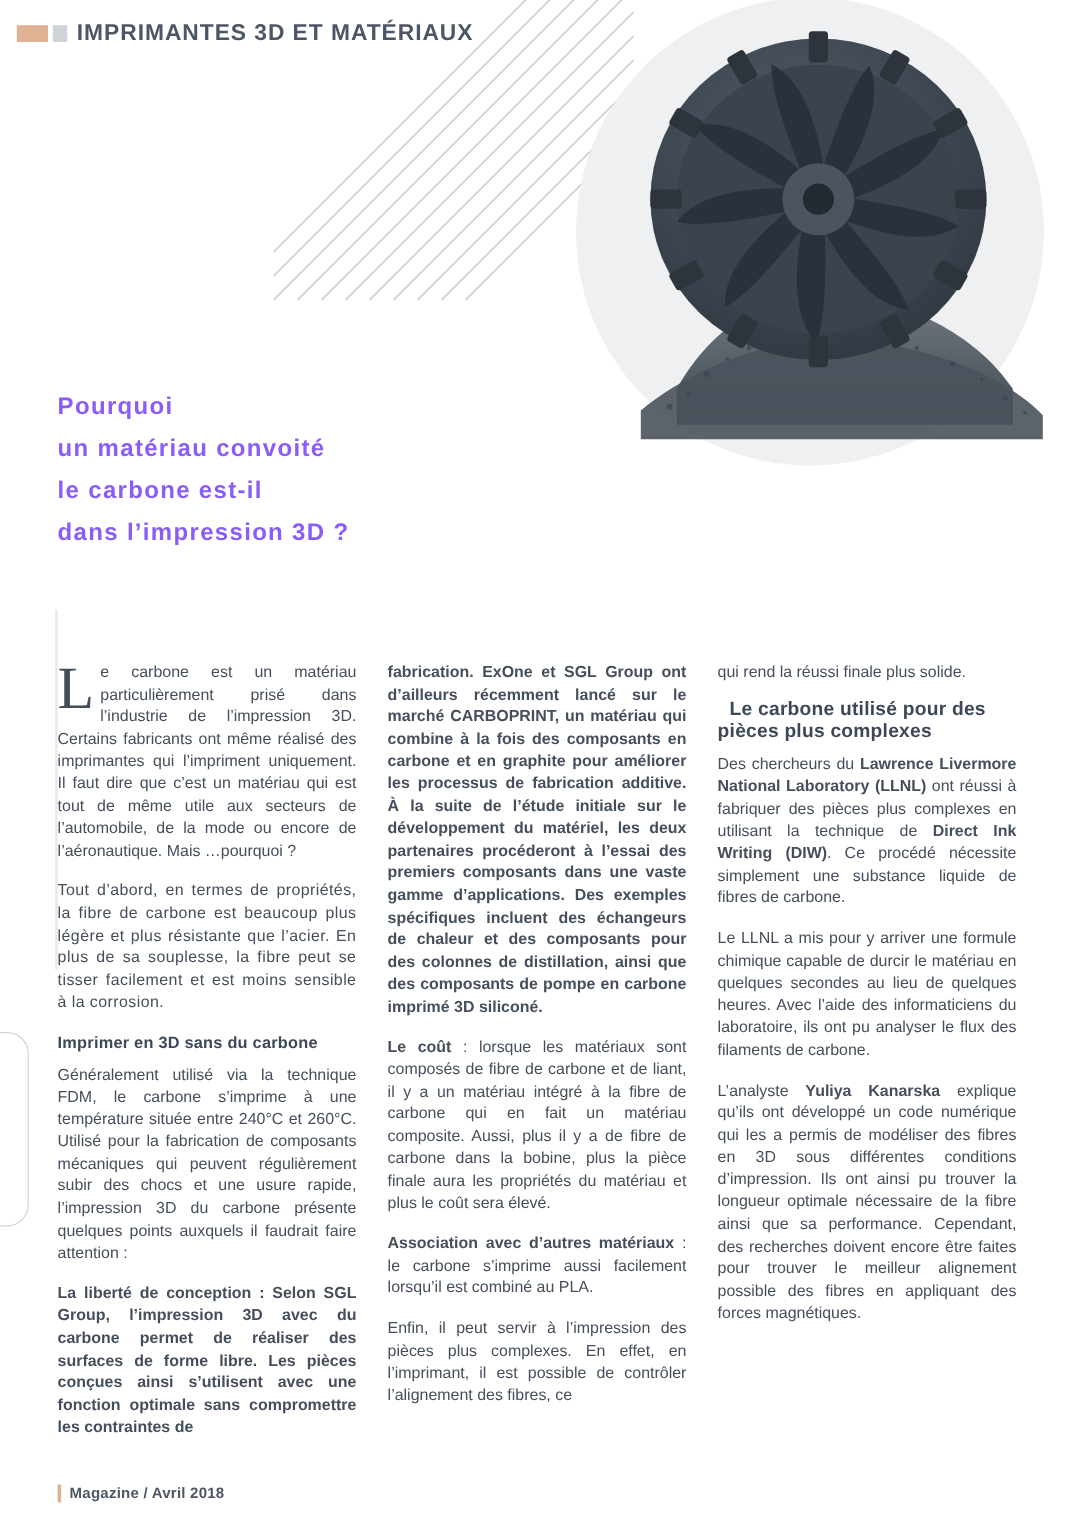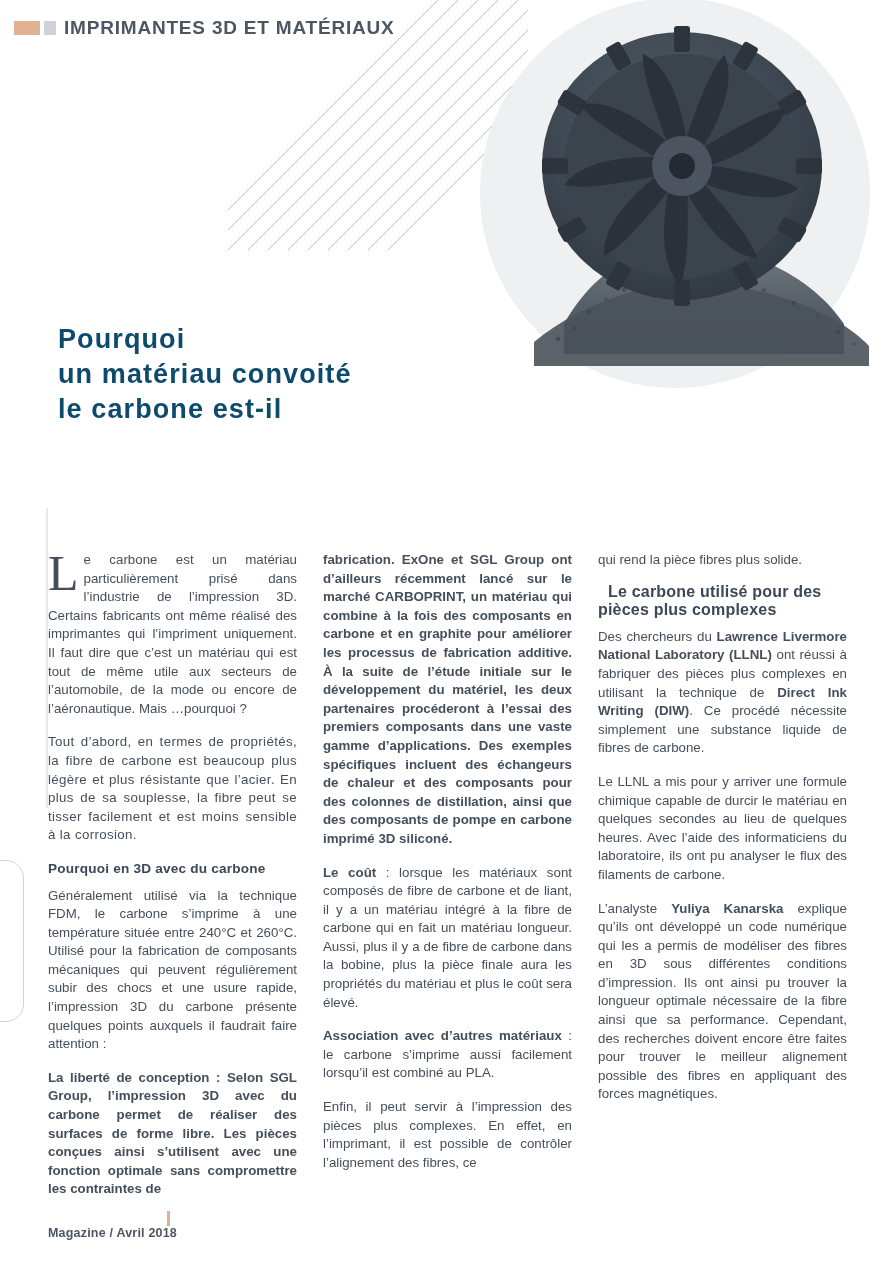--- a/index.html
+++ b/index.html
@@ -91,12 +91,11 @@
     top: 322px;
     left: 48px;
     width: 470px;
-    font-size: 27px;
+    font-size: 20px;
     line-height: 35px;
     font-weight: bold;
     letter-spacing: 1.1px;
-    color: #0c4a6e;
-    margin-left: 10px;
+    color: #8b5cf6;
   }
   .headline div { white-space: nowrap; }
 

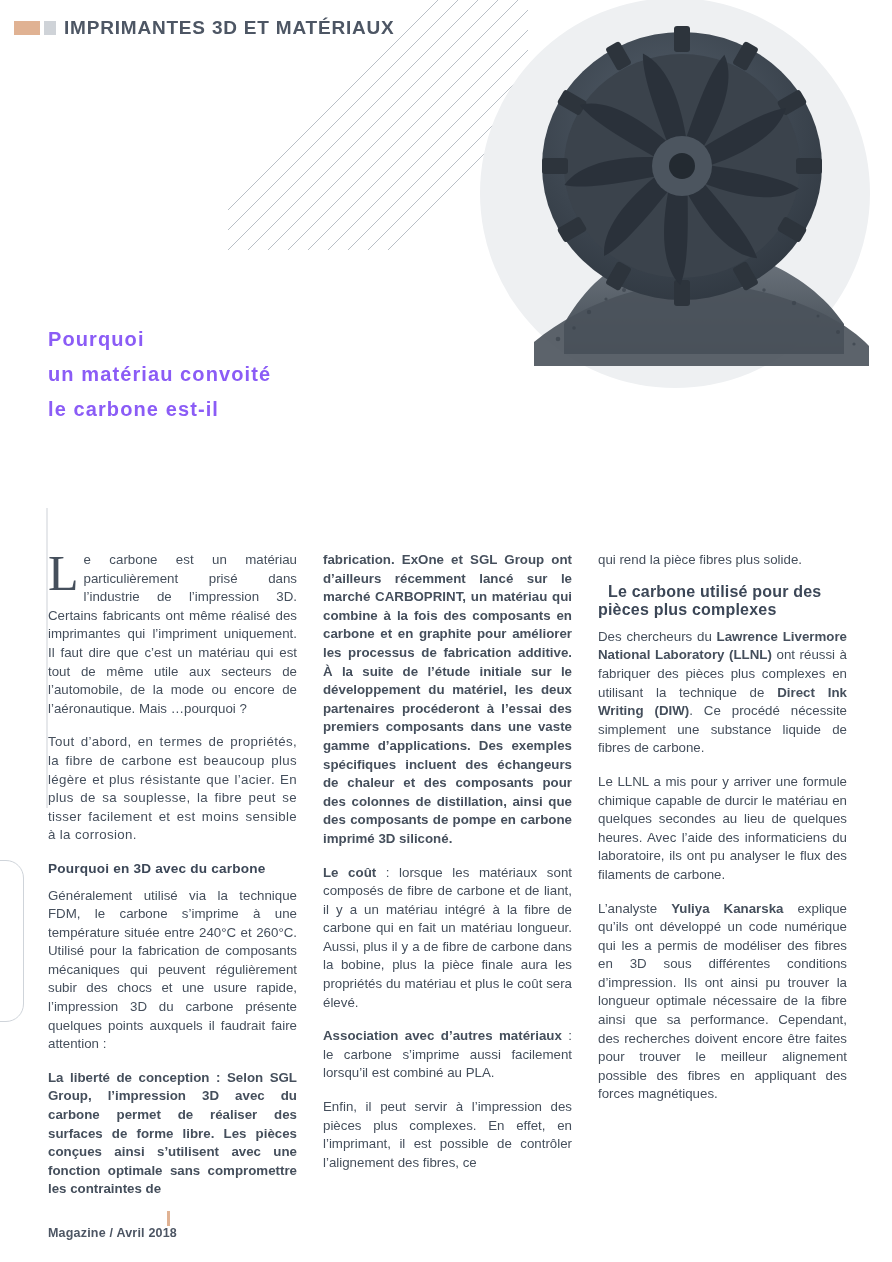--- a/index.html
+++ b/index.html
@@ -297,6 +297,7 @@
     <div>Pourquoi</div>
     <div>un matériau convoité</div>
     <div>le carbone est-il</div>
+    <div>dans l’impression 3D ?</div>
   </div>
 
   <div class="frame"></div>

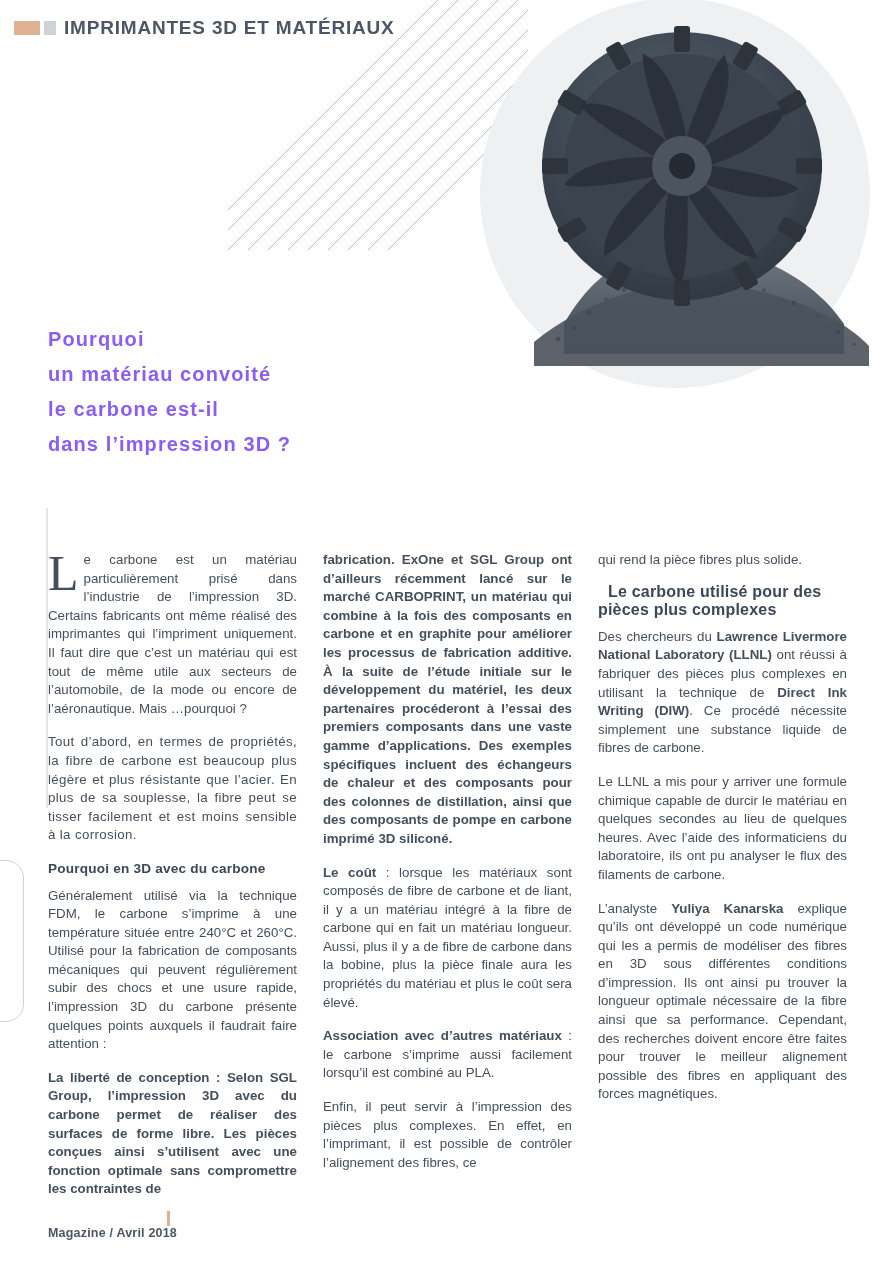--- a/index.html
+++ b/index.html
@@ -321,7 +321,7 @@
     </div>
 
     <div class="col">
-      <p class="tight">qui rend la pièce fibres plus solide.</p>
+      <p class="tight">qui rend la réussi finale plus solide.</p>
       <div class="subhead2">
         <span>Le carbone utilisé pour des</span><br>
         <span>pièces plus complexes</span>

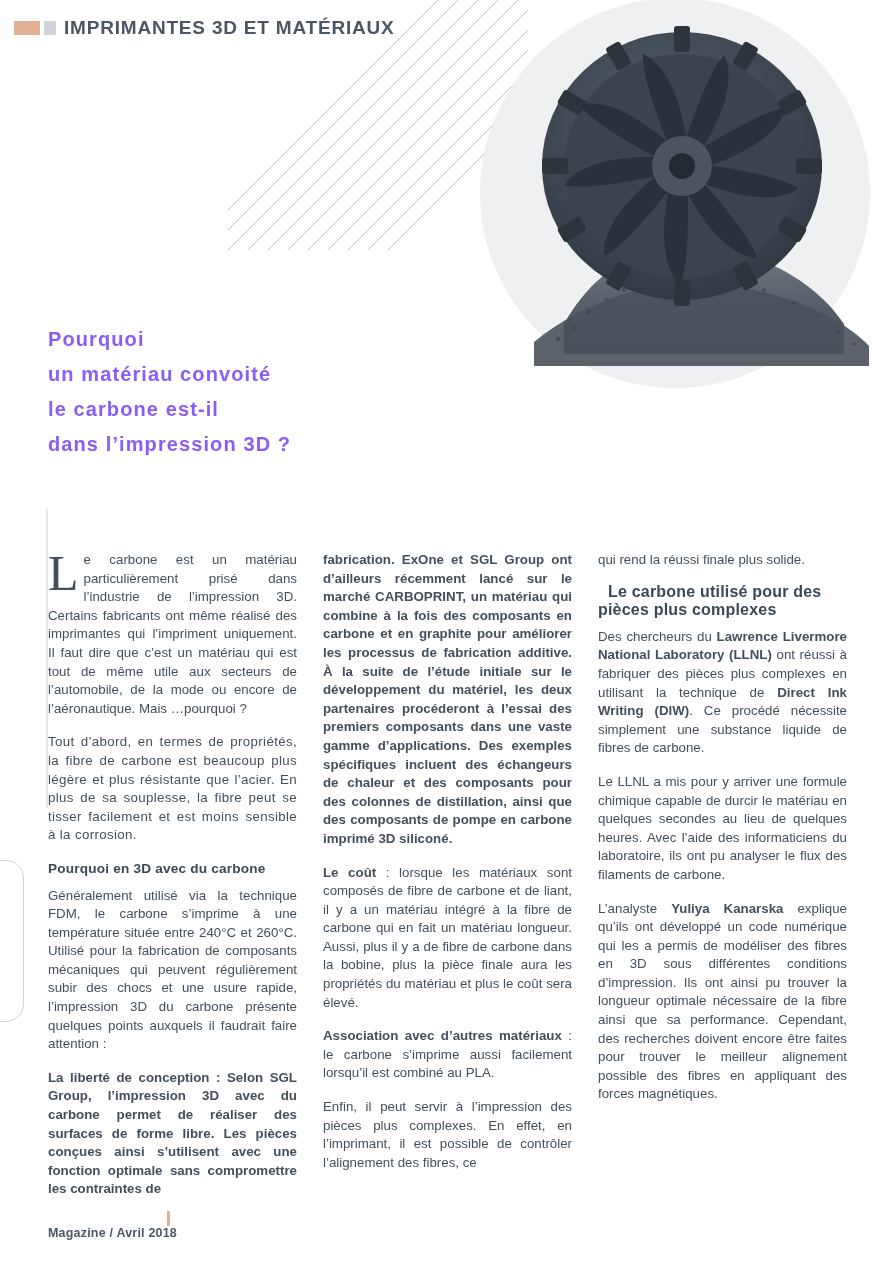--- a/index.html
+++ b/index.html
@@ -308,7 +308,7 @@
     <div class="col">
       <p class="dropcap">Le carbone est un matériau particulièrement prisé dans l’industrie de l’impression 3D. Certains fabricants ont même réalisé des imprimantes qui l’impriment uniquement. Il faut dire que c’est un matériau qui est tout de même utile aux secteurs de l’automobile, de la mode ou encore de l’aéronautique. Mais …pourquoi ?</p>
       <p class="wide">Tout d’abord, en termes de propriétés, la fibre de carbone est beaucoup plus légère et plus résistante que l’acier. En plus de sa souplesse, la fibre peut se tisser facilement et est moins sensible à la corrosion.</p>
-      <div class="subhead">Pourquoi en 3D avec du carbone</div>
+      <div class="subhead">Imprimer en 3D sans du carbone</div>
       <p>Généralement utilisé via la technique FDM, le carbone s’imprime à une température située entre 240°C et 260°C. Utilisé pour la fabrication de composants mécaniques qui peuvent régulièrement subir des chocs et une usure rapide, l’impression 3D du carbone présente quelques points auxquels il faudrait faire attention :</p>
       <p class="bold">La liberté de conception : Selon SGL Group, l’impression 3D avec du carbone permet de réaliser des surfaces de forme libre. Les pièces conçues ainsi s’utilisent avec une fonction optimale sans compromettre les contraintes de</p>
     </div>

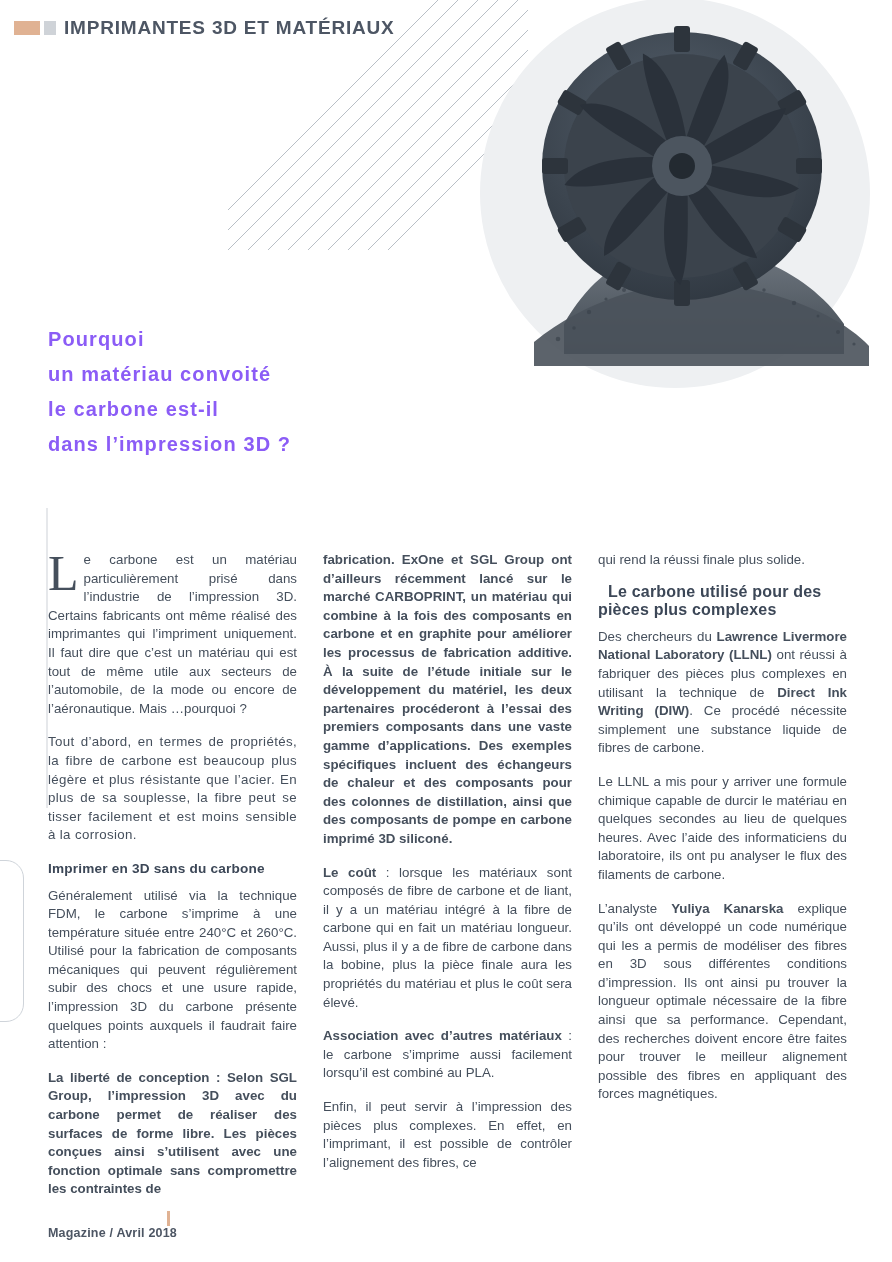--- a/index.html
+++ b/index.html
@@ -315,7 +315,7 @@
 
     <div class="col">
       <p class="bold">fabrication. ExOne et SGL Group ont d’ailleurs récemment lancé sur le marché CARBOPRINT, un matériau qui combine à la fois des composants en carbone et en graphite pour améliorer les processus de fabrication additive. À la suite de l’étude initiale sur le développement du matériel, les deux partenaires procéderont à l’essai des premiers composants dans une vaste gamme d’applications. Des exemples spécifiques incluent des échangeurs de chaleur et des composants pour des colonnes de distillation, ainsi que des composants de pompe en carbone imprimé 3D siliconé.</p>
-      <p><span class="bold">Le coût</span><span> : lorsque les matériaux sont composés de fibre de carbone et de liant, il y a un matériau intégré à la fibre de carbone qui en fait un matériau longueur. Aussi, plus il y a de fibre de carbone dans la bobine, plus la pièce finale aura les propriétés du matériau et plus le coût sera élevé.</span></p>
+      <p><span class="bold">Le coût</span><span> : lorsque les matériaux sont composés de fibre de carbone et de liant, il y a un matériau intégré à la fibre de carbone qui en fait un matériau composite. Aussi, plus il y a de fibre de carbone dans la bobine, plus la pièce finale aura les propriétés du matériau et plus le coût sera élevé.</span></p>
       <p><span class="bold">Association avec d’autres matériaux</span><span> : le carbone s’imprime aussi facilement lorsqu’il est combiné au PLA.</span></p>
       <p>Enfin, il peut servir à l’impression des pièces plus complexes. En effet, en l’imprimant, il est possible de contrôler l’alignement des fibres, ce</p>
     </div>

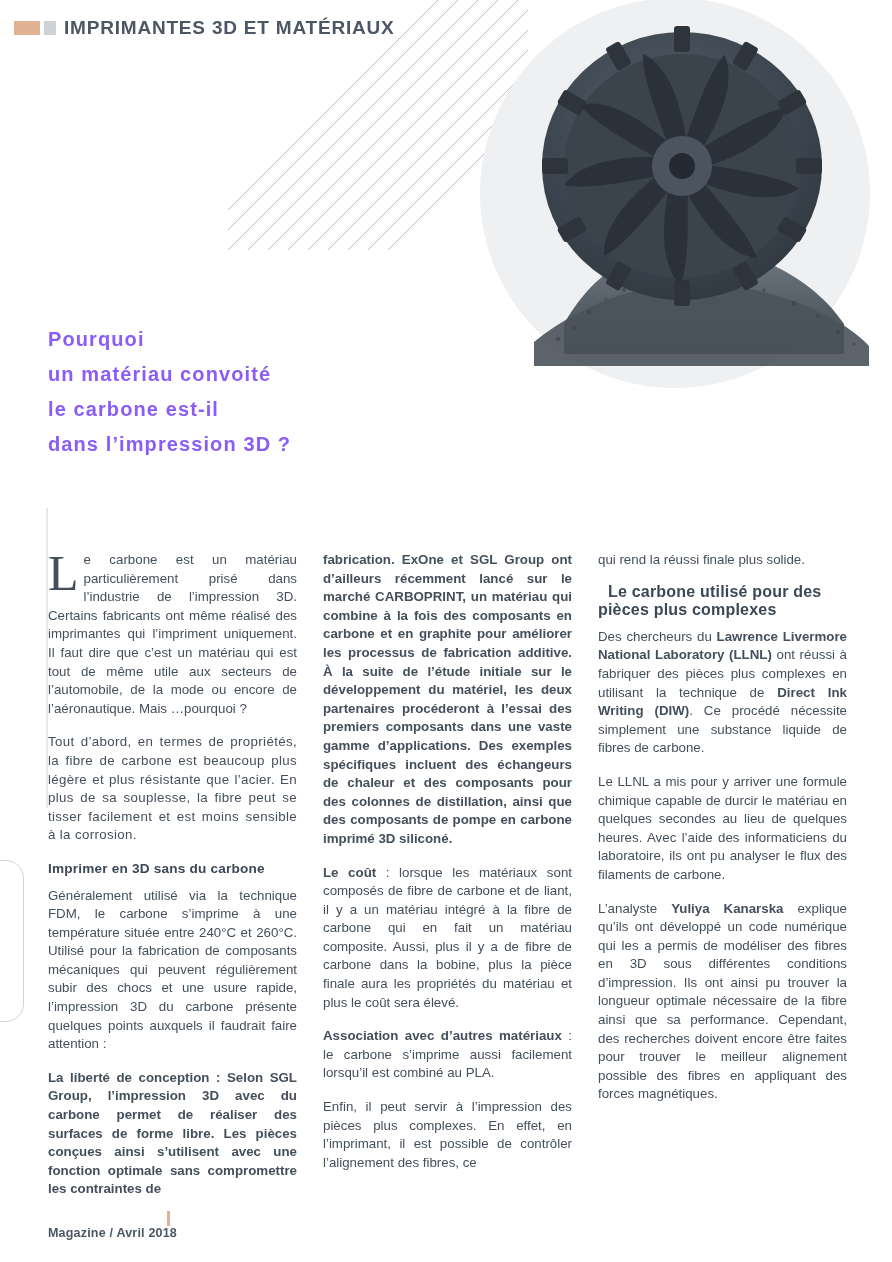--- a/index.html
+++ b/index.html
@@ -171,10 +171,9 @@
   .footer {
     position: absolute;
     left: 48px;
-    bottom: 22px;
+    bottom: 10px;
     display: flex;
-    align-items: flex-end;
-    flex-direction: column;
+    align-items: flex-start;
   }
   .footer-bar {
     width: 3px;

